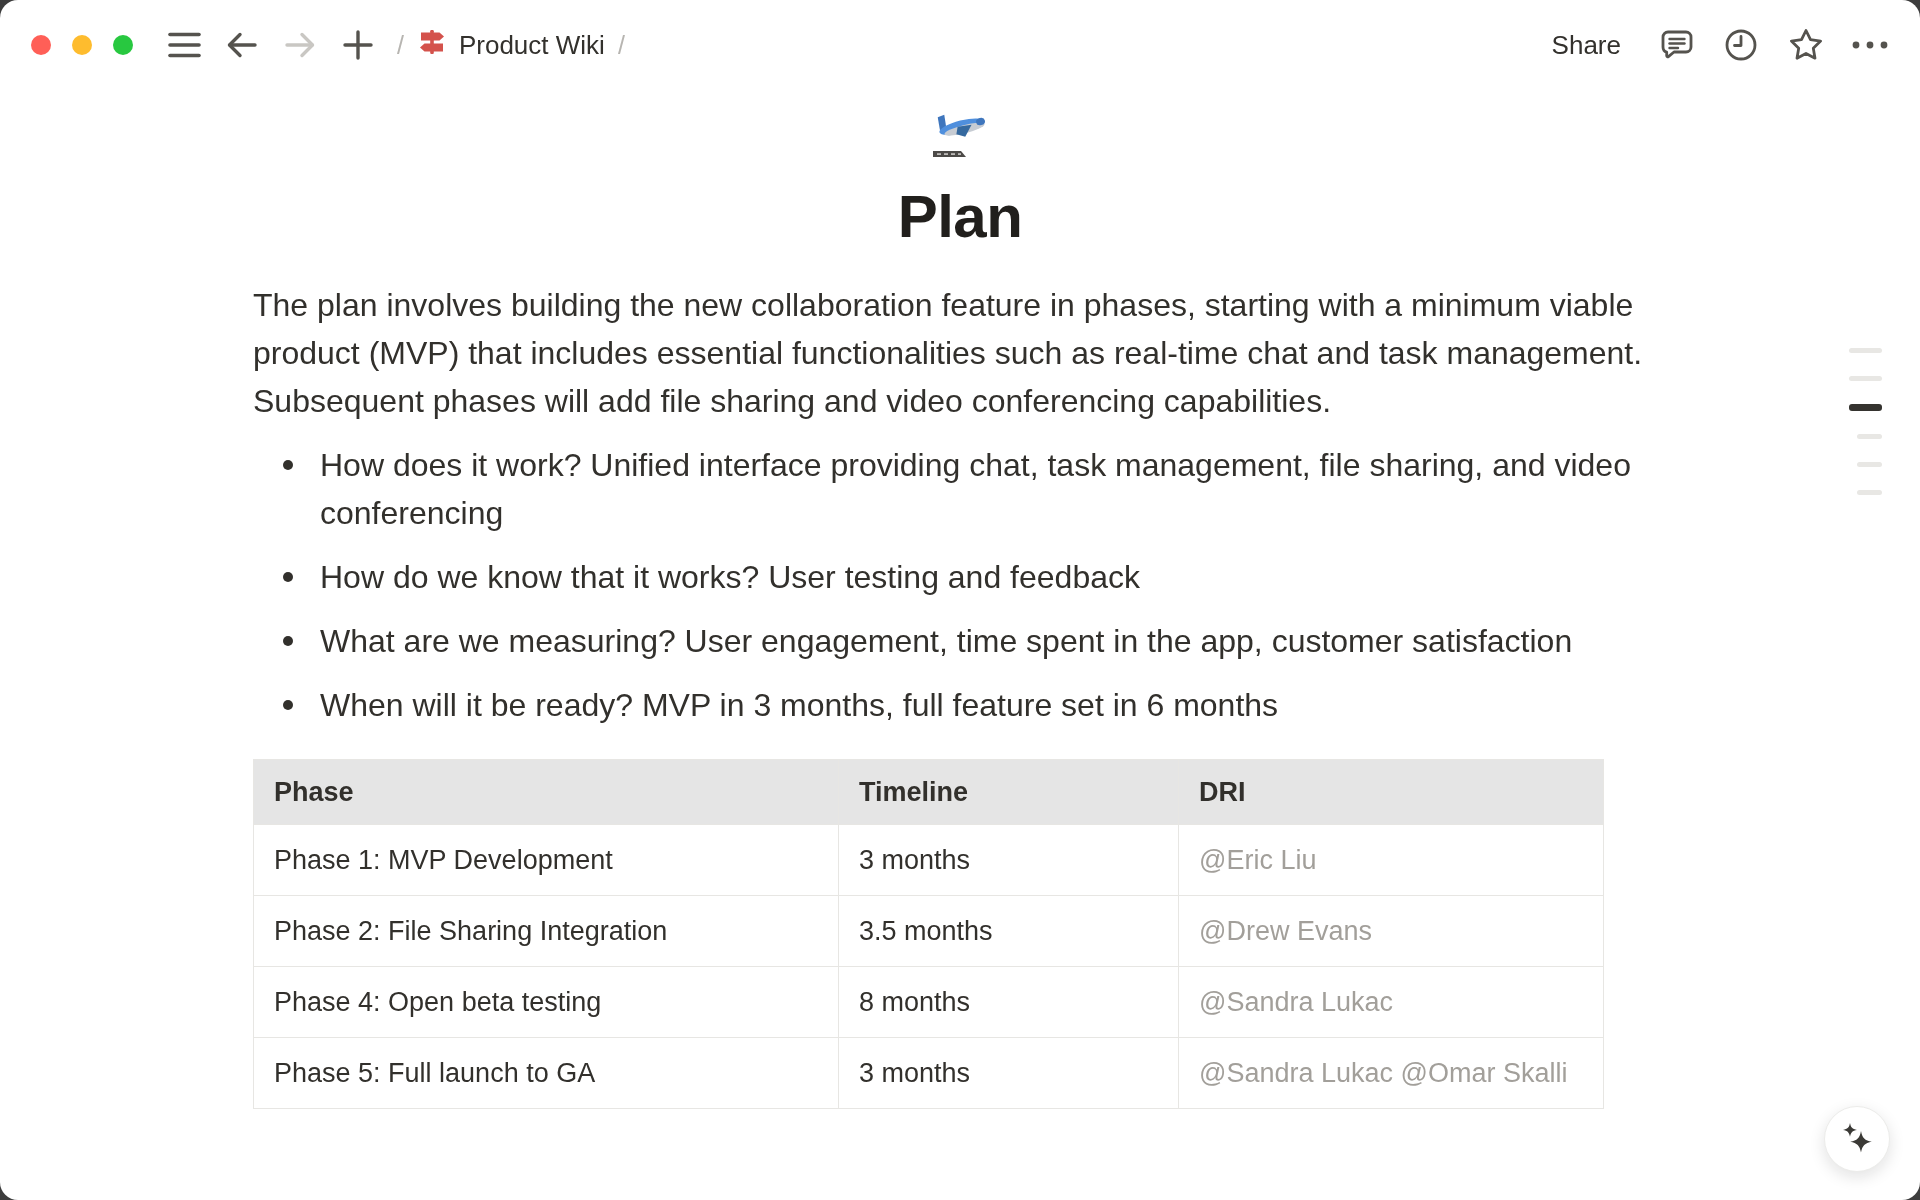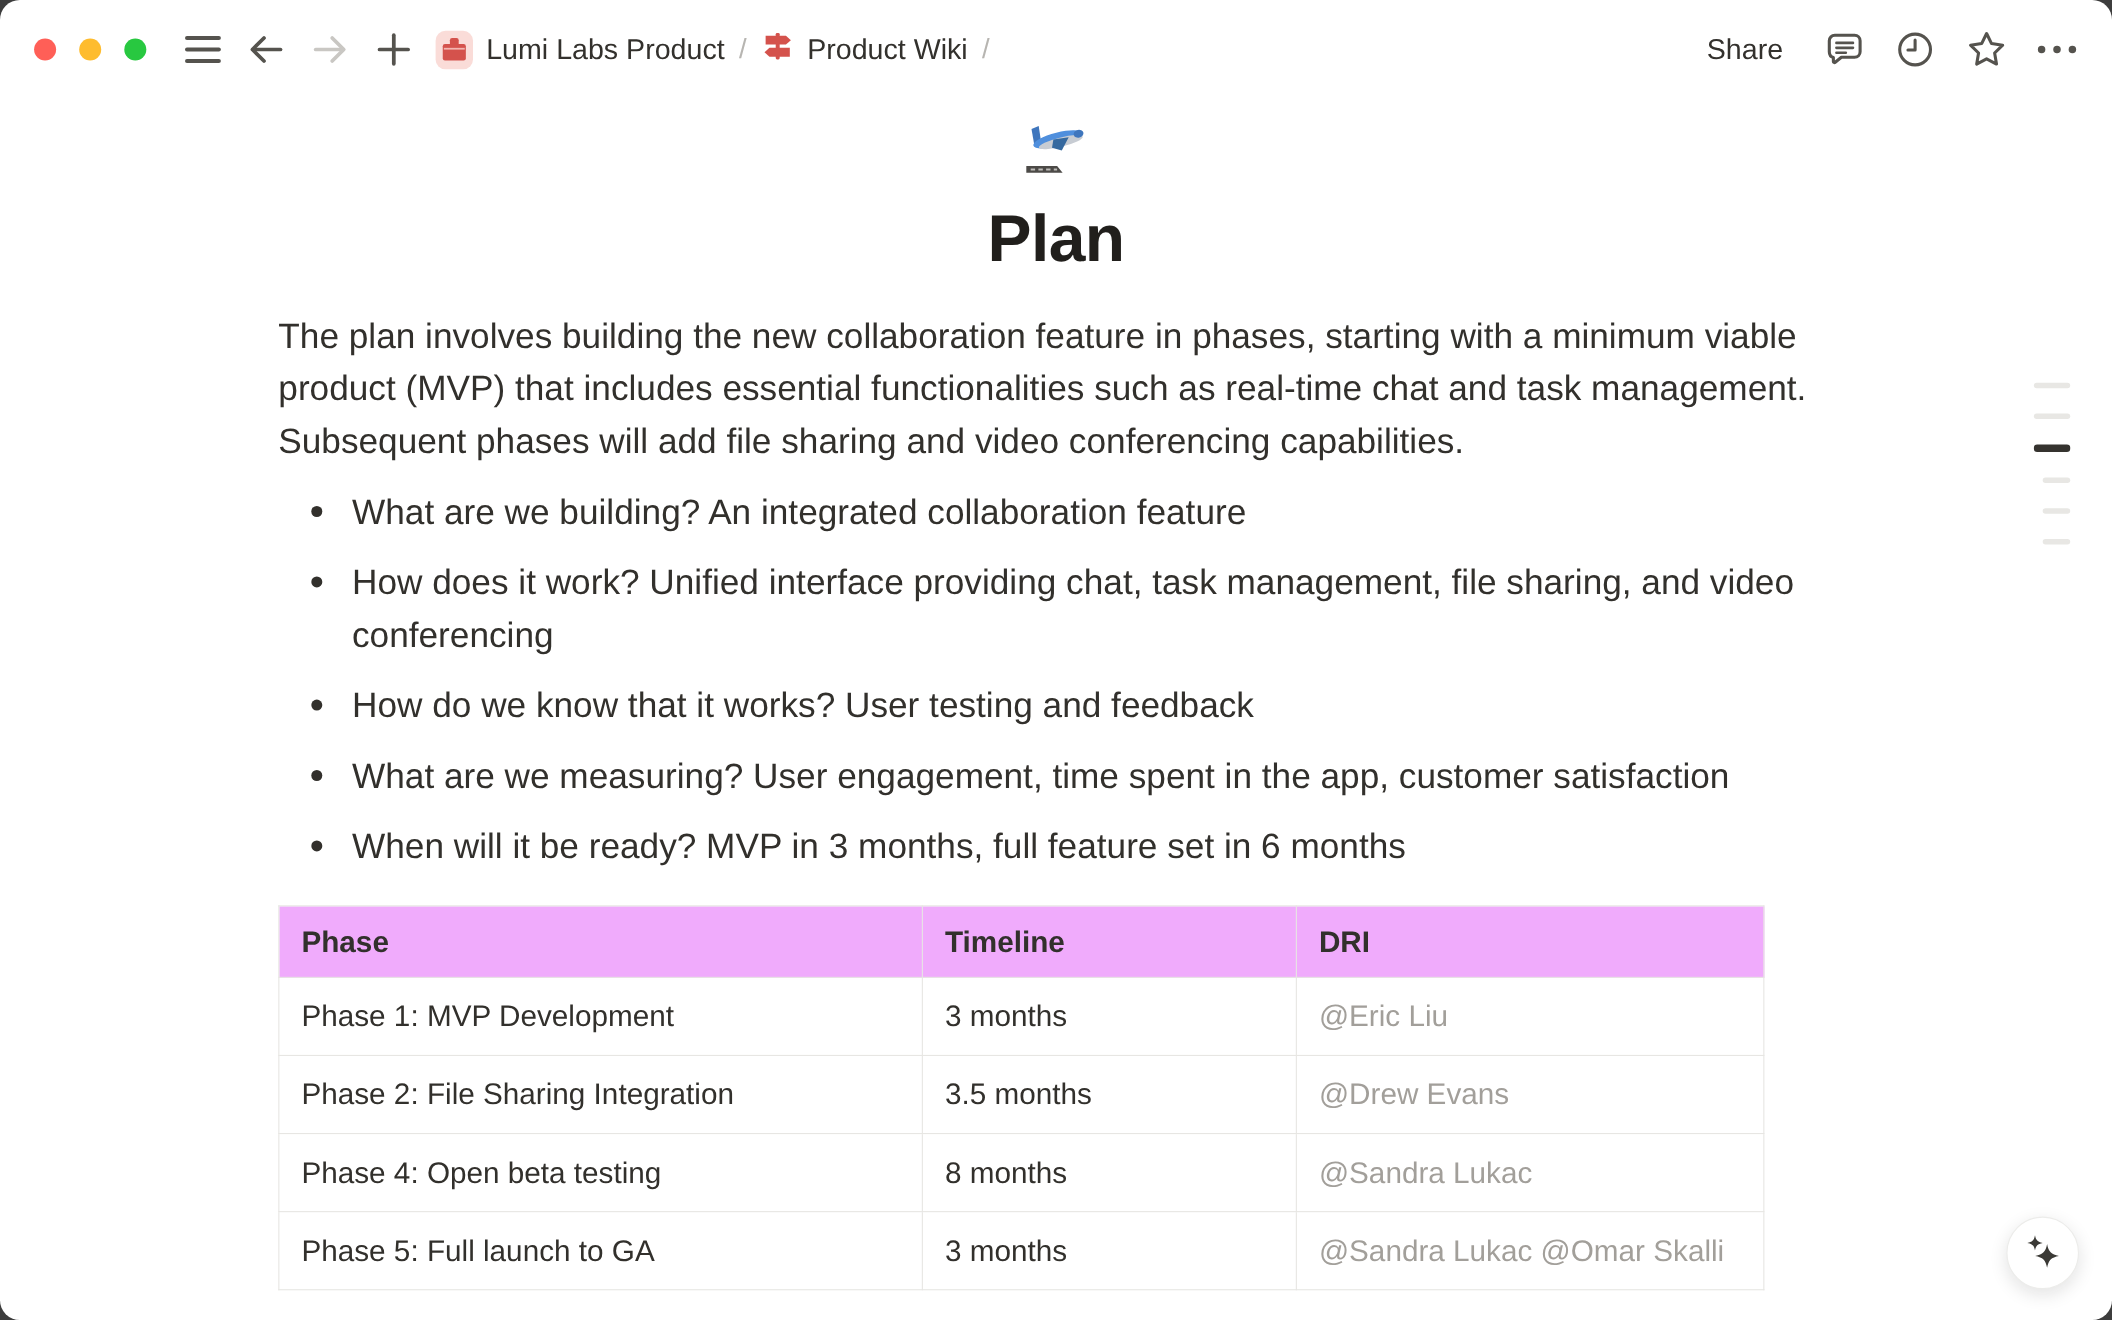--- a/index.html
+++ b/index.html
@@ -221,16 +221,6 @@
     </button>
 
     <div class="breadcrumb">
-      <div class="crumb">
-        <span class="teamspace-badge">
-          <svg width="24" height="24" viewBox="0 0 24 24">
-            <rect x="8" y="1.5" width="8" height="8" rx="2" fill="#d4524c"></rect>
-            <rect x="1.5" y="7" width="21" height="15" rx="2" fill="#d4524c"></rect>
-            <rect x="2.5" y="10.5" width="19" height="1.6" fill="#f3b6b1"></rect>
-          </svg>
-        </span>
-        <span>Lumi Labs Product</span>
-      </div>
       <span class="crumb-sep">/</span>
       <div class="crumb">
         <span>

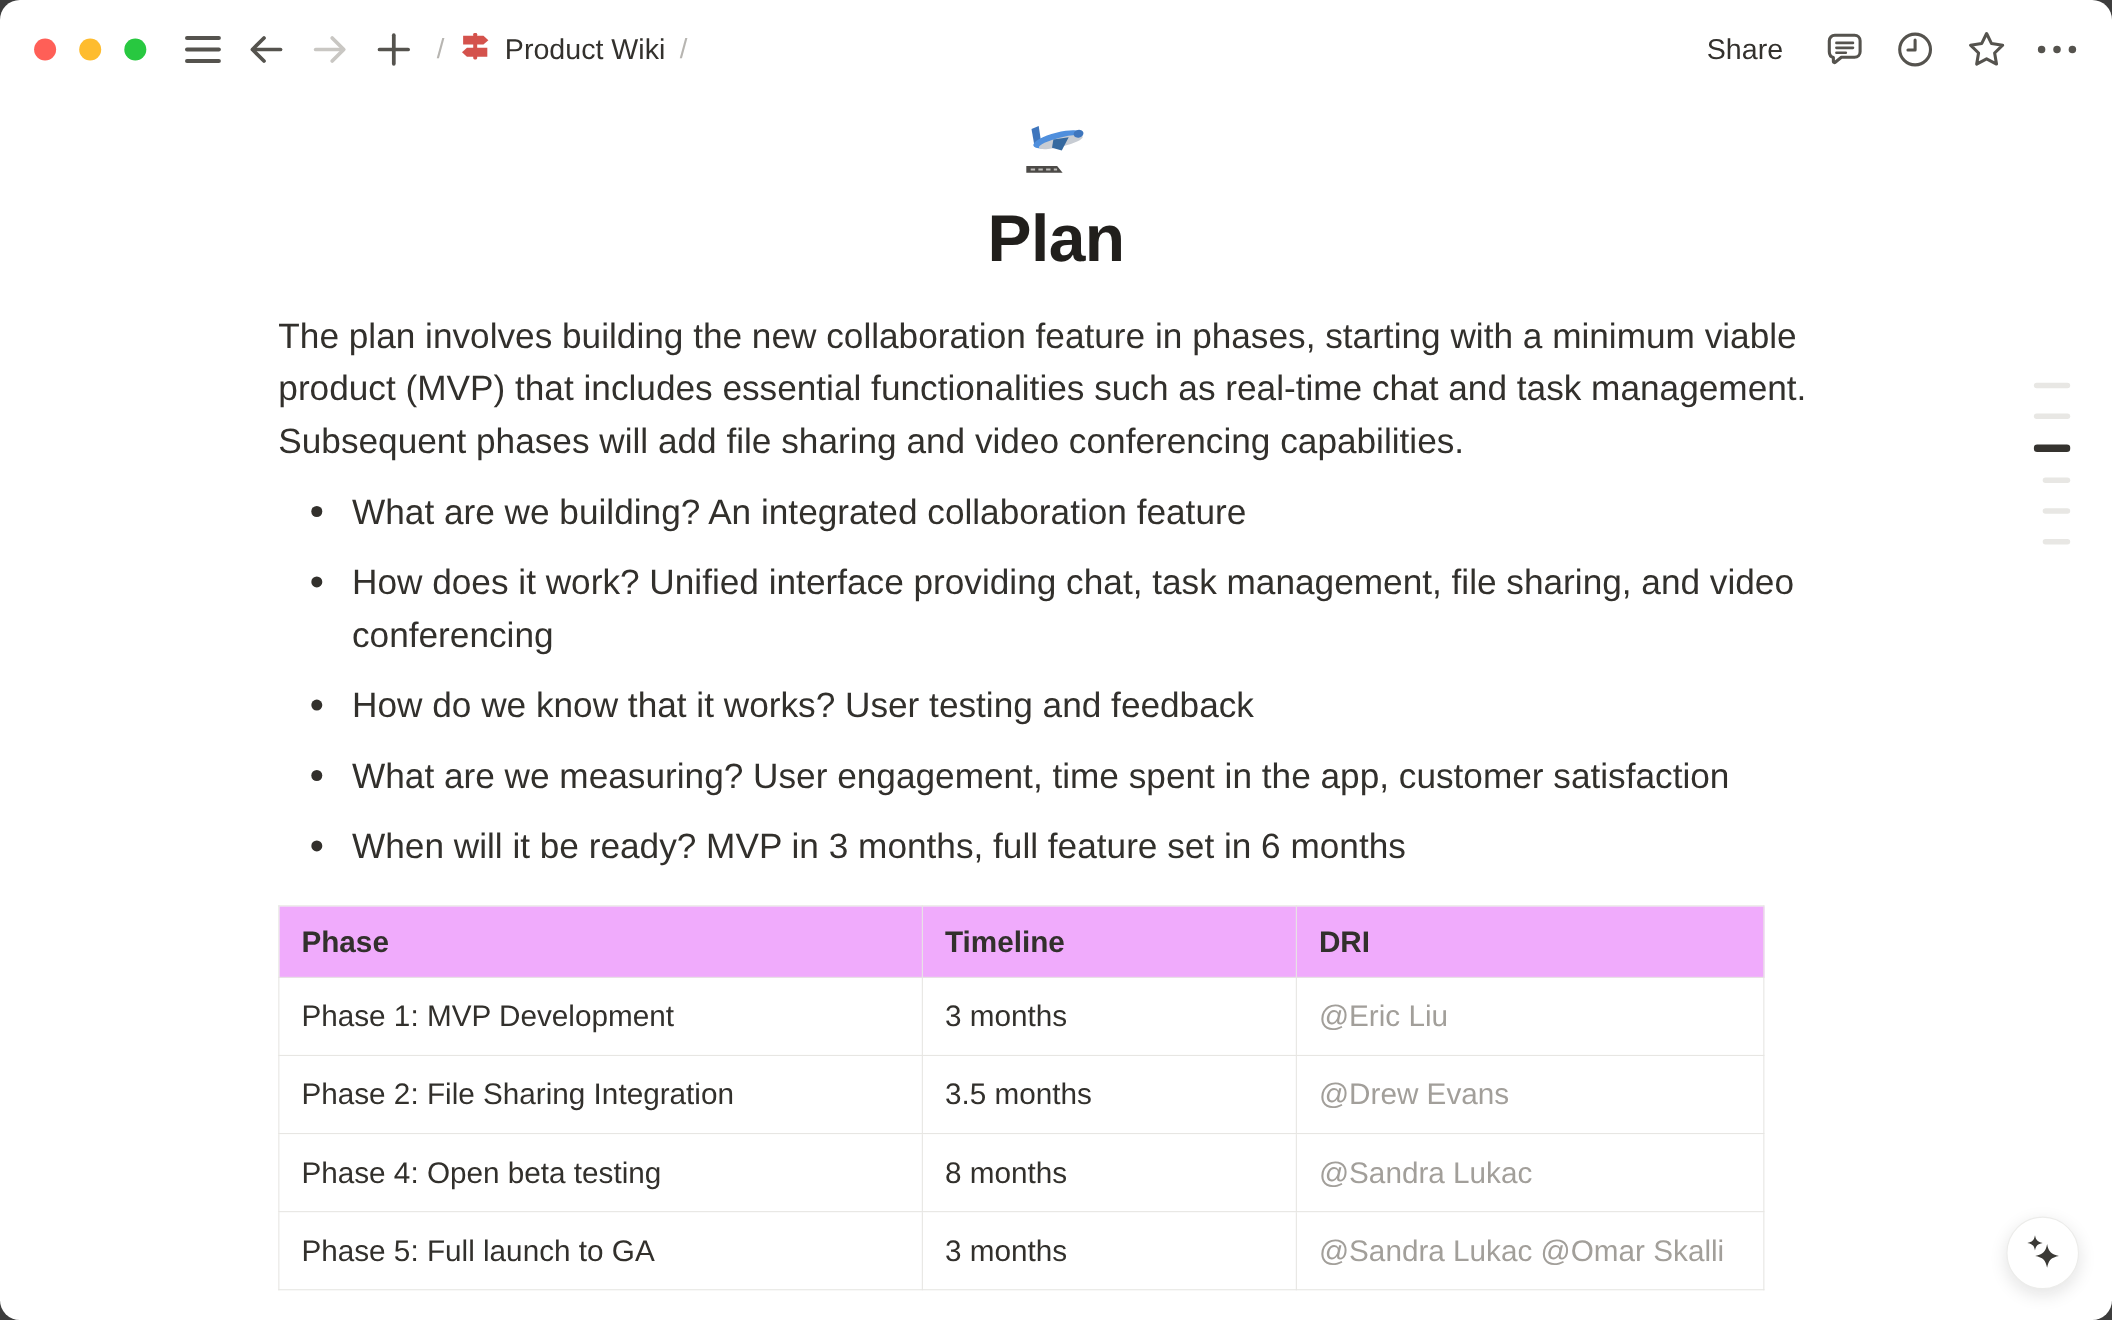--- a/index.html
+++ b/index.html
@@ -309,7 +309,6 @@
     <p class="intro">The plan involves building the new collaboration feature in phases, starting with a minimum viable product (MVP) that includes essential functionalities such as real-time chat and task management. Subsequent phases will add file sharing and video conferencing capabilities.</p>
 
     <ul class="qlist">
-      <li>What are we building? An integrated collaboration feature</li>
       <li>How does it work? Unified interface providing chat, task management, file sharing, and video conferencing</li>
       <li>How do we know that it works? User testing and feedback</li>
       <li>What are we measuring? User engagement, time spent in the app, customer satisfaction</li>

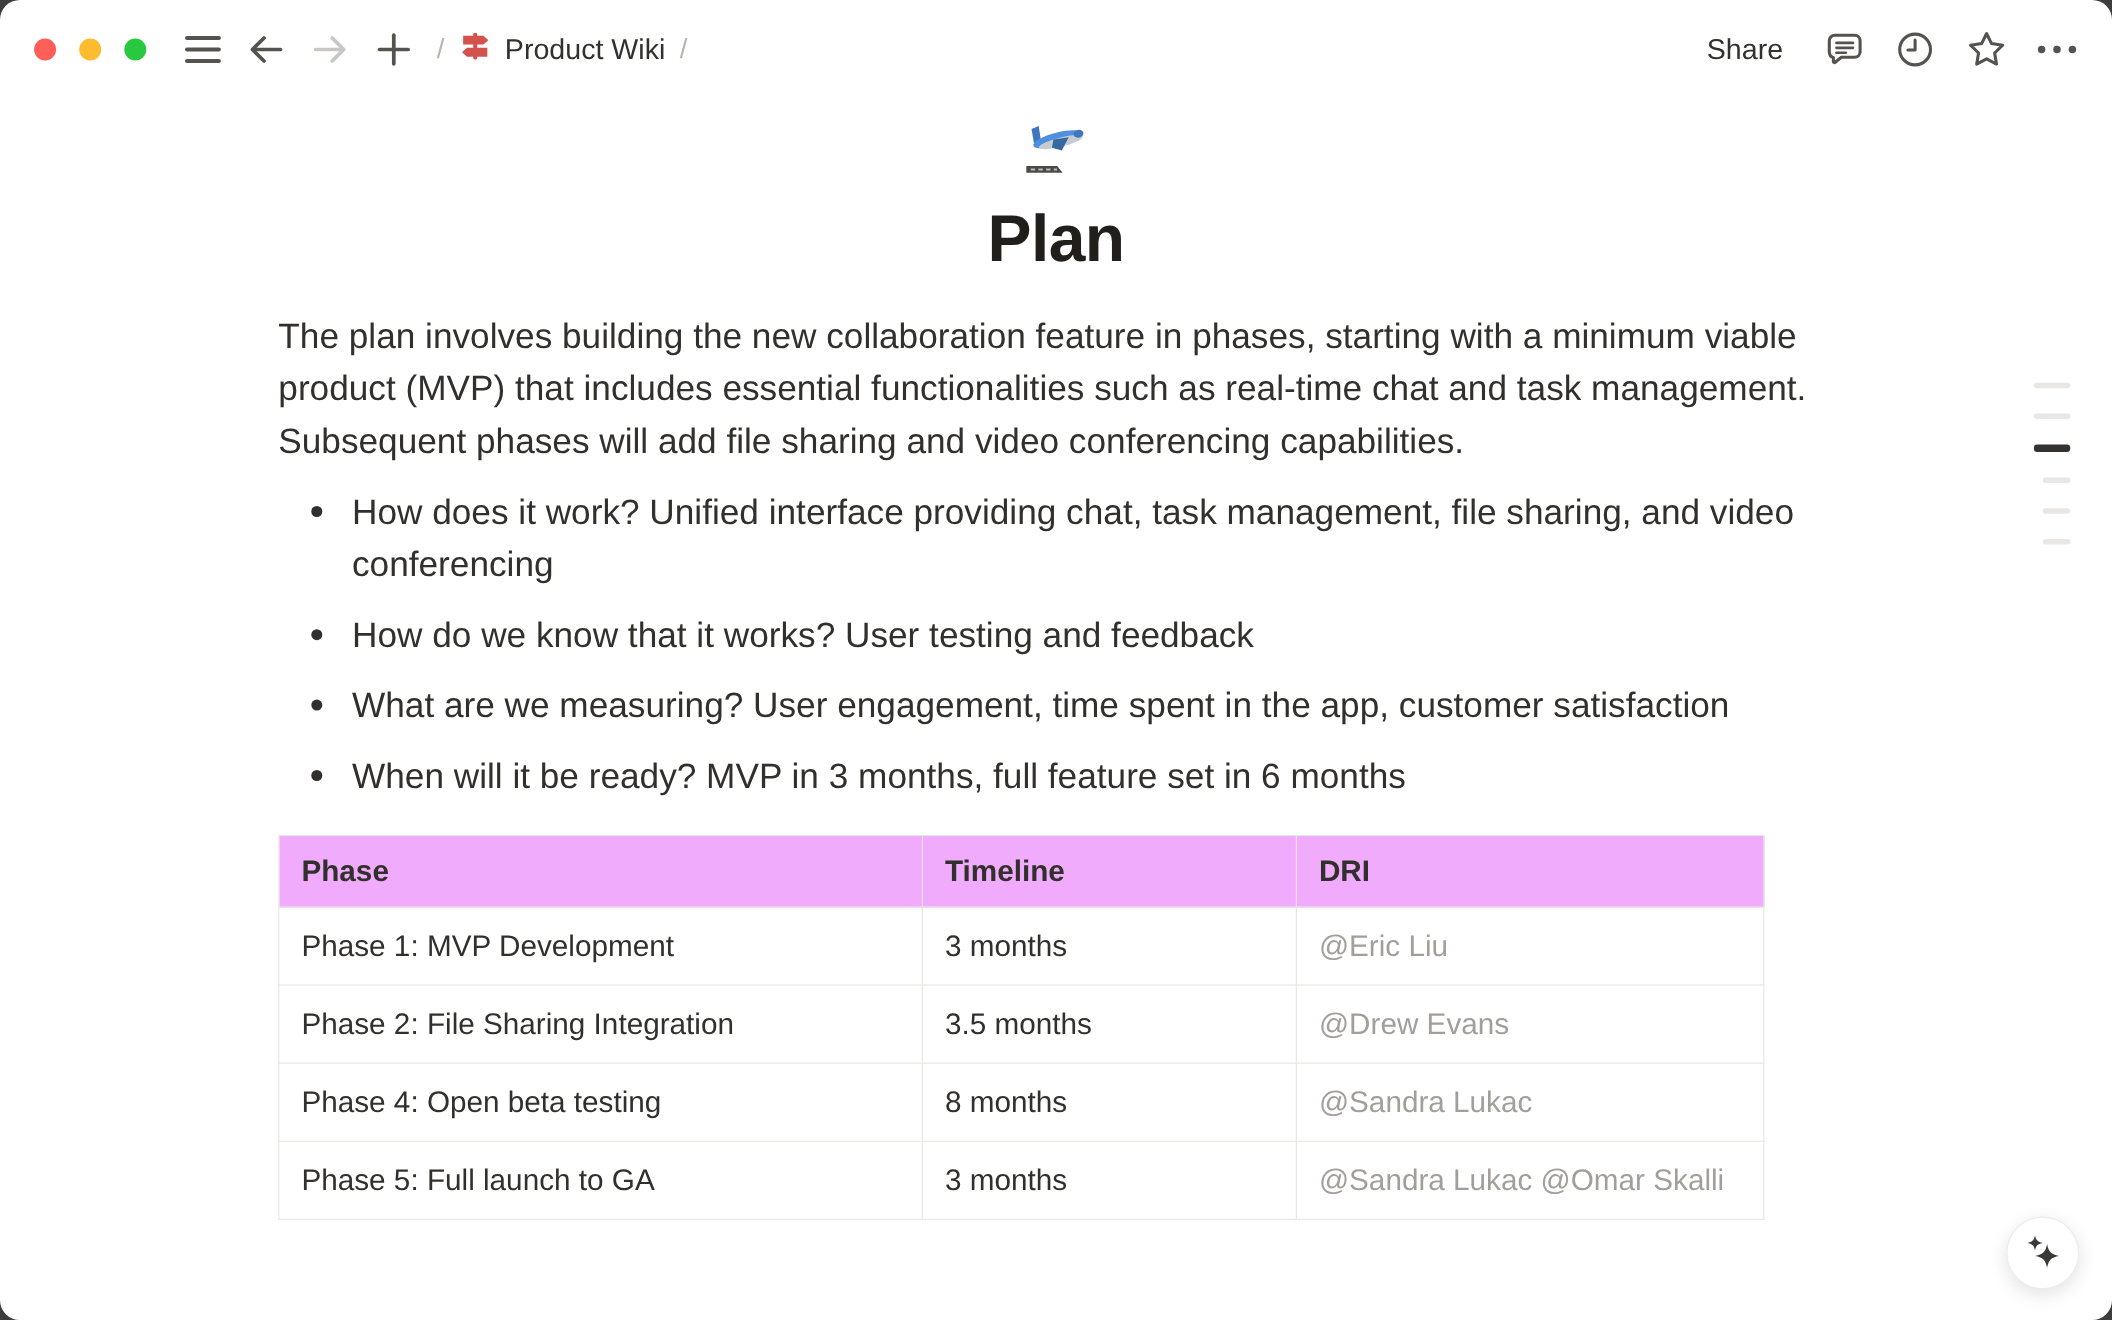--- a/index.html
+++ b/index.html
@@ -126,7 +126,7 @@
   }
   .phase-table th {
     height:65px;
-    background:#f0abfc;
+    background:#e5e5e5;
     font-weight:700;
     color:#32302c;
   }

